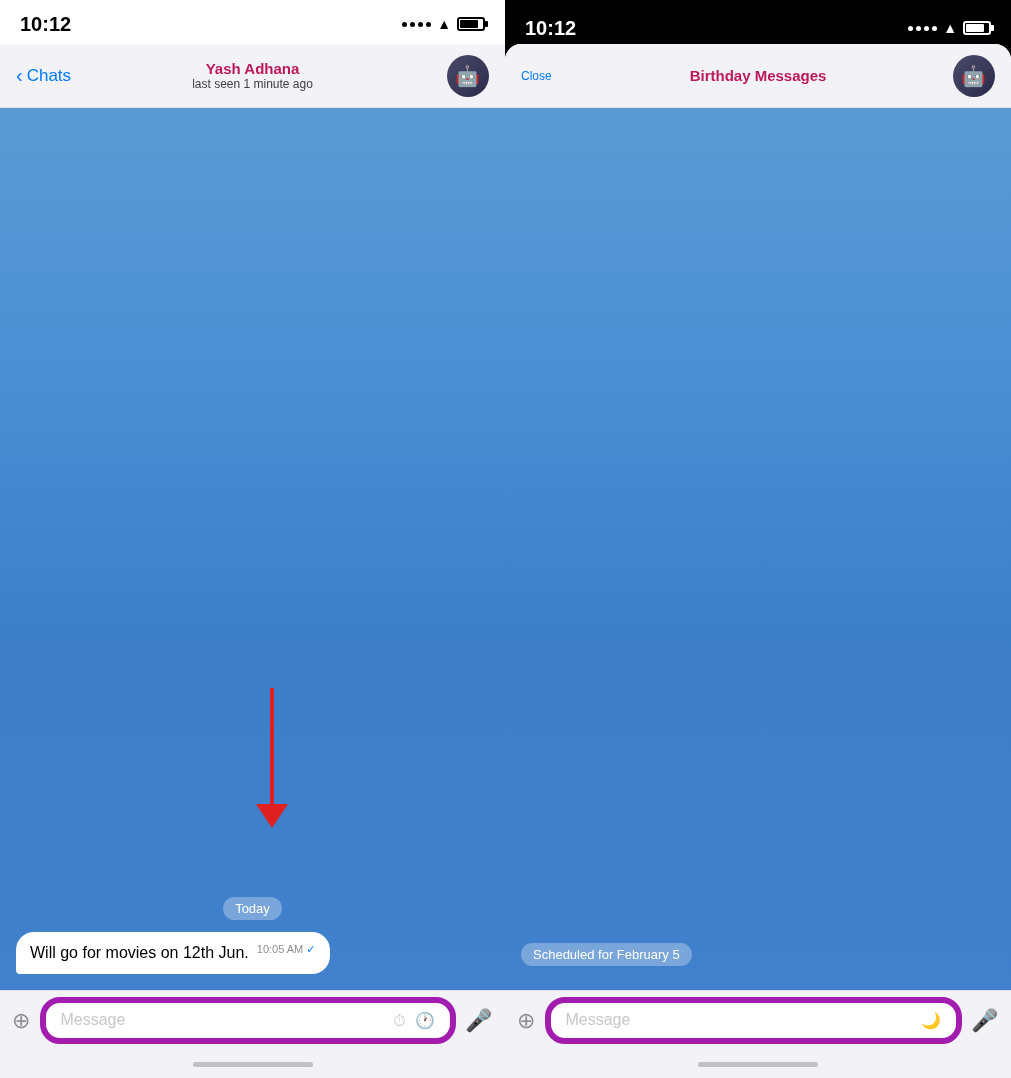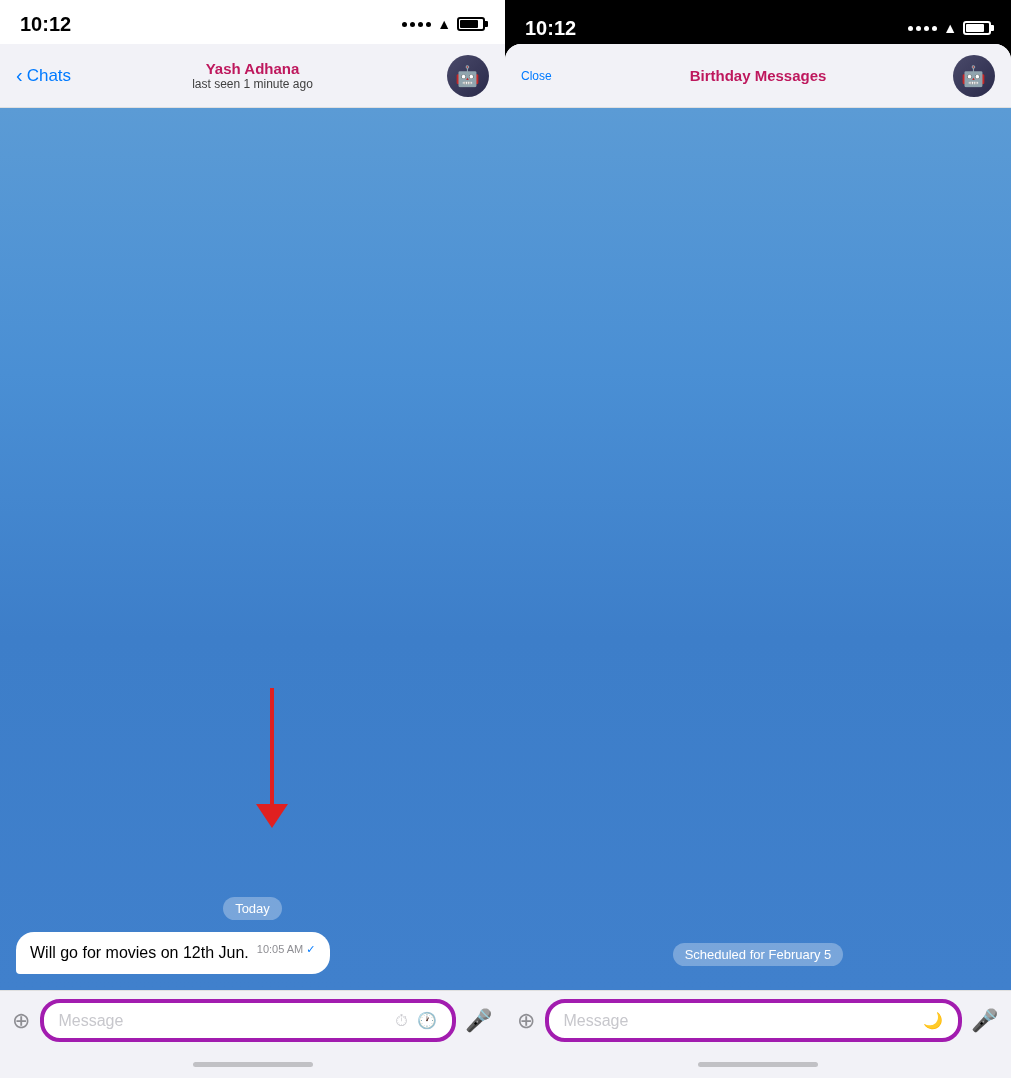--- a/index.html
+++ b/index.html
@@ -312,7 +312,6 @@
     }
     .scheduled-badge {
       display: flex;
-      justify-content: center;
       margin: 8px 0;
     }
     .scheduled-badge span {

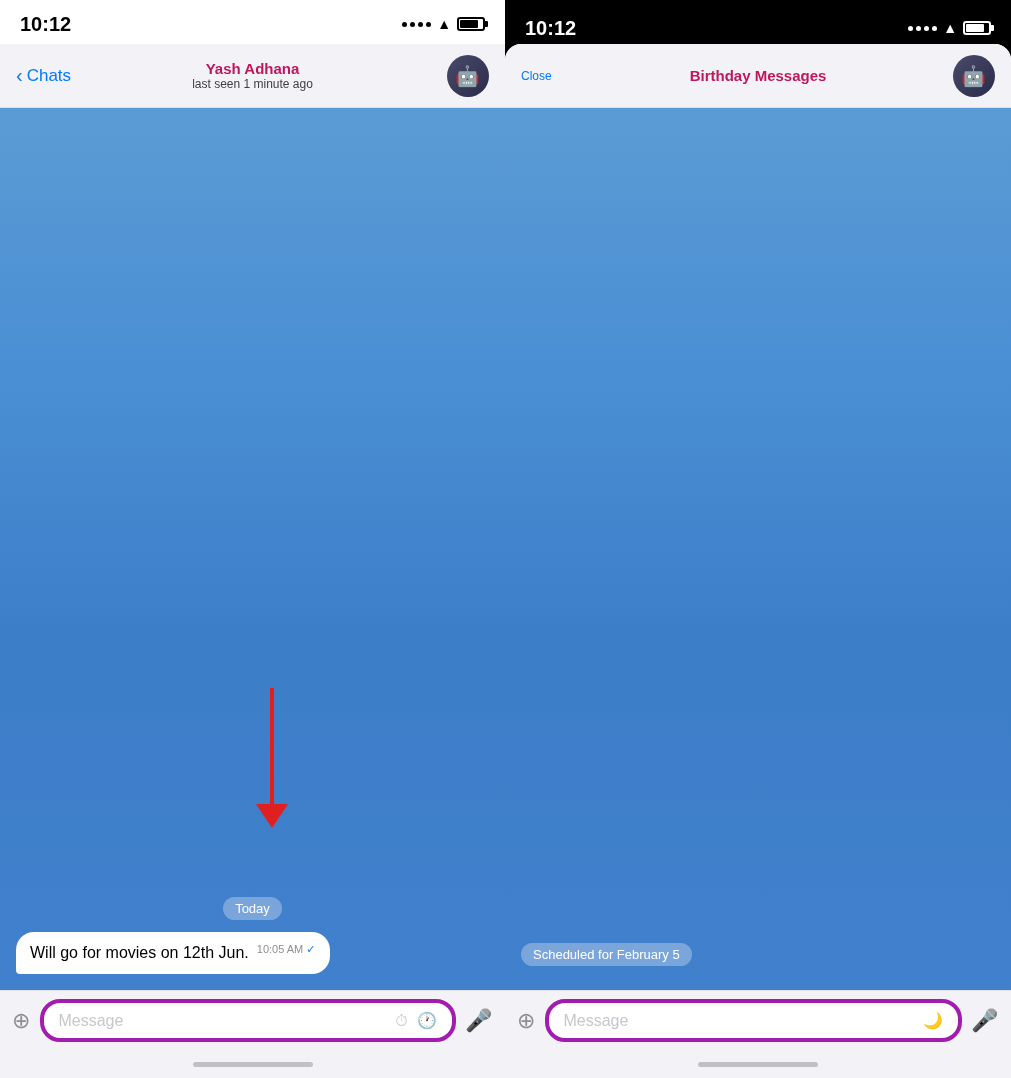--- a/index.html
+++ b/index.html
@@ -255,9 +255,9 @@
       padding: 8px 14px;
       font-size: 16px;
       color: #c7c7cc;
-      border: 4px solid #a21caf;
-      display: flex;
-      align-items: flex-end;
+      border: 6px solid #a21caf;
+      display: flex;
+      align-items: flex-start;
       gap: 25px;
     }
     .input-field span {

